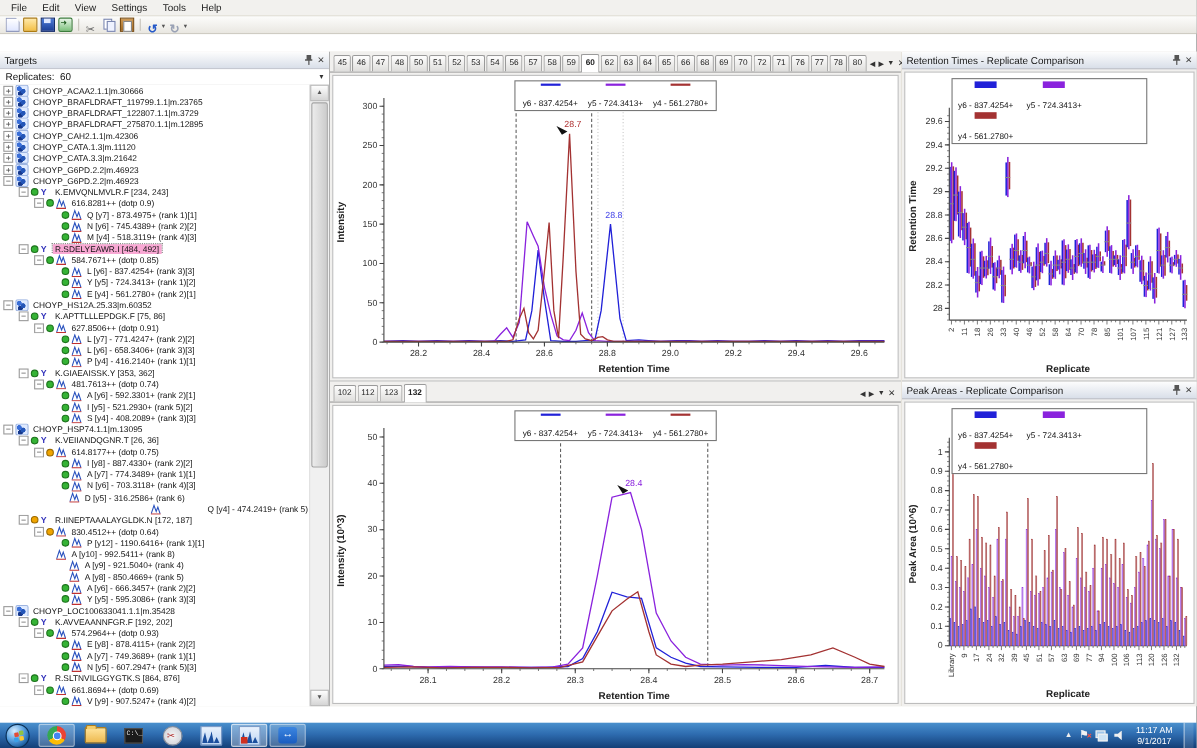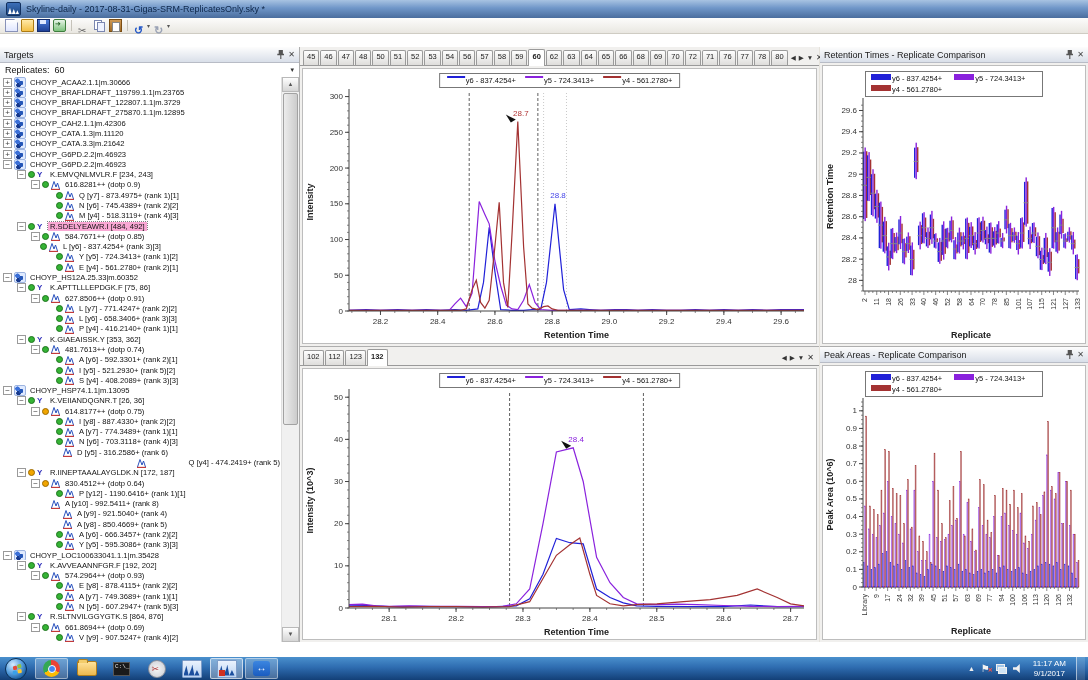--- a/index.html
+++ b/index.html
@@ -147,6 +147,14 @@
     <span>Skyline-daily - 2017-08-31-Gigas-SRM-ReplicatesOnly.sky *</span>
   </div>
 
+  <div id="menubar">
+      <span class="menu-item">File</span>
+      <span class="menu-item">Edit</span>
+      <span class="menu-item">View</span>
+      <span class="menu-item">Settings</span>
+      <span class="menu-item">Tools</span>
+      <span class="menu-item">Help</span>
+    </div>
 
   <div id="toolbar">
       <span class="tbtn">

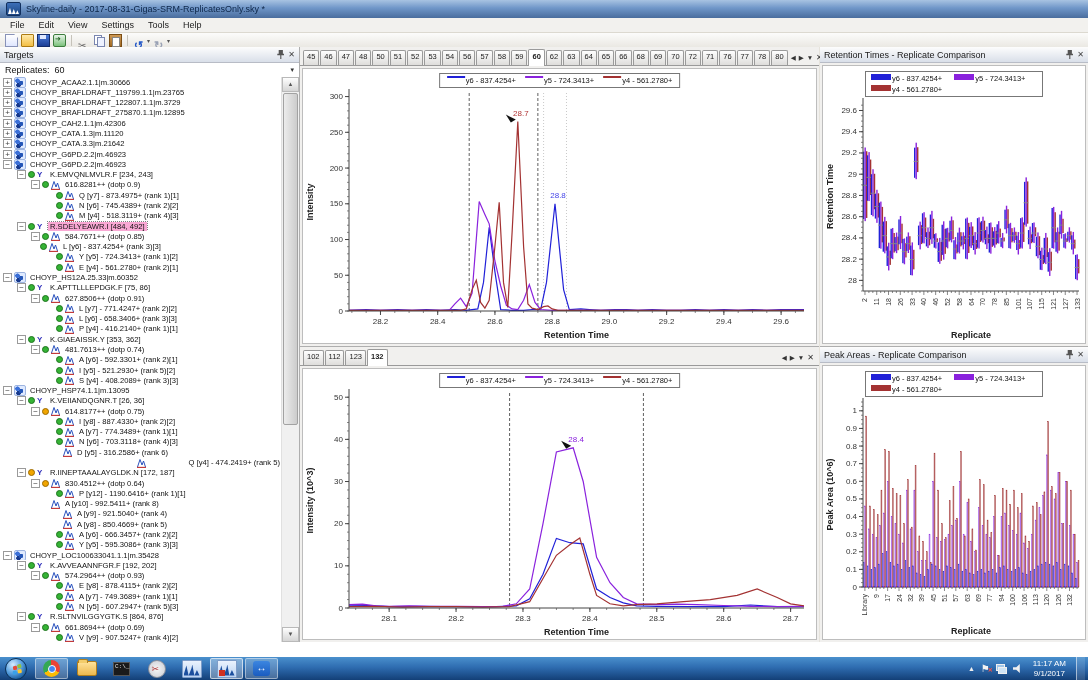--- a/index.html
+++ b/index.html
@@ -142,10 +142,6 @@
 
 <div id="screen">
 
-  <div id="titlebar">
-    <span class="app-ico"></span>
-    <span>Skyline-daily - 2017-08-31-Gigas-SRM-ReplicatesOnly.sky *</span>
-  </div>
 
   <div id="menubar">
       <span class="menu-item">File</span>

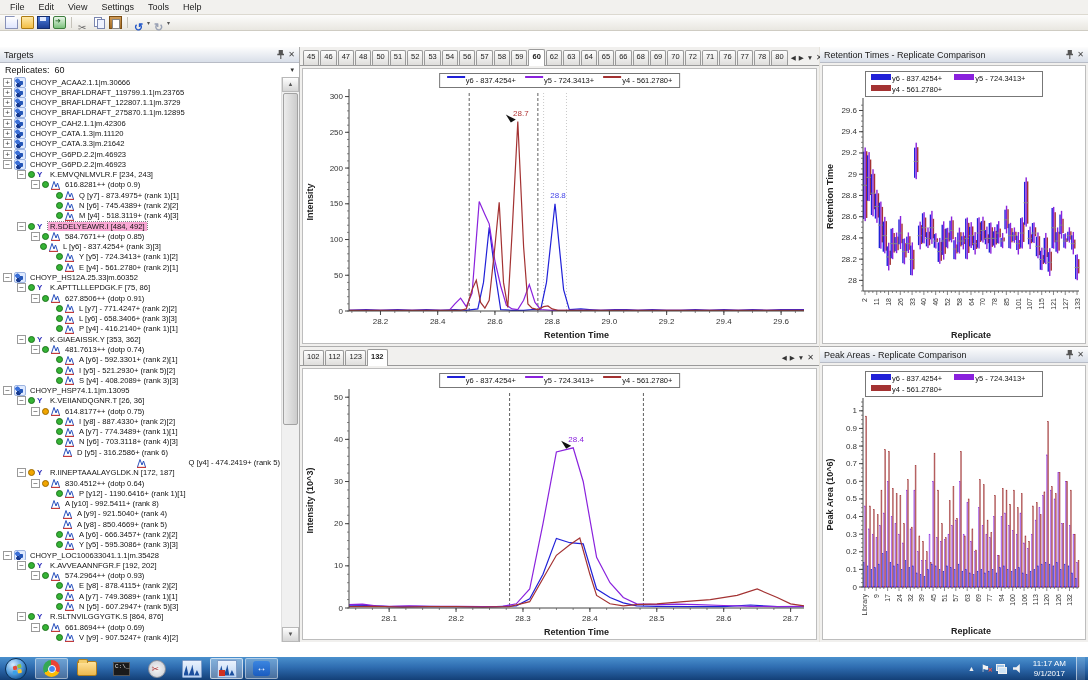--- a/index.html
+++ b/index.html
@@ -88,7 +88,7 @@
     font-size:7.5px;color:#111;align-items:center;}
   .legend.center{top:4px;left:50%;transform:translateX(-50%);}
   .legend.wrap{top:5px;left:42px;width:178px;flex-wrap:wrap;gap:2px 12px;padding:2px 5px;box-sizing:border-box;}
-  .leg-item{display:flex;gap:1px;white-space:nowrap;}
+  .leg-item{display:flex;align-items:center;gap:11px;white-space:nowrap;flex-direction:column;}
   .leg-sw{width:18px;height:2px;display:inline-block;}
   .legend.wrap .leg-sw{height:6px;width:20px;}
   

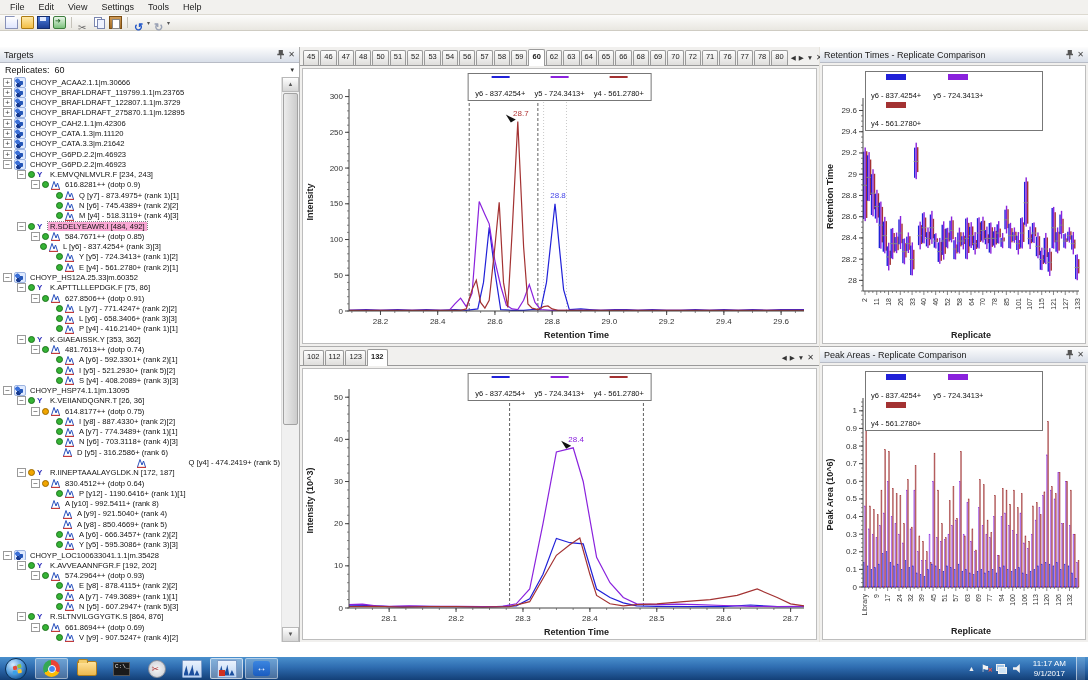--- a/index.html
+++ b/index.html
@@ -304,7 +304,7 @@
             </svg>
             <span class="tlabel">584.7671++ (dotp 0.85)</span>
           </div>
-          <div class="trow" style="padding-left: 29px;">
+          <div class="trow" style="padding-left: 45px;">
             <span class="tspace"></span>
             <span class="tdot g"></span>
             <svg class="ti-peak" width="10" height="10" viewBox="0 0 10 10">

